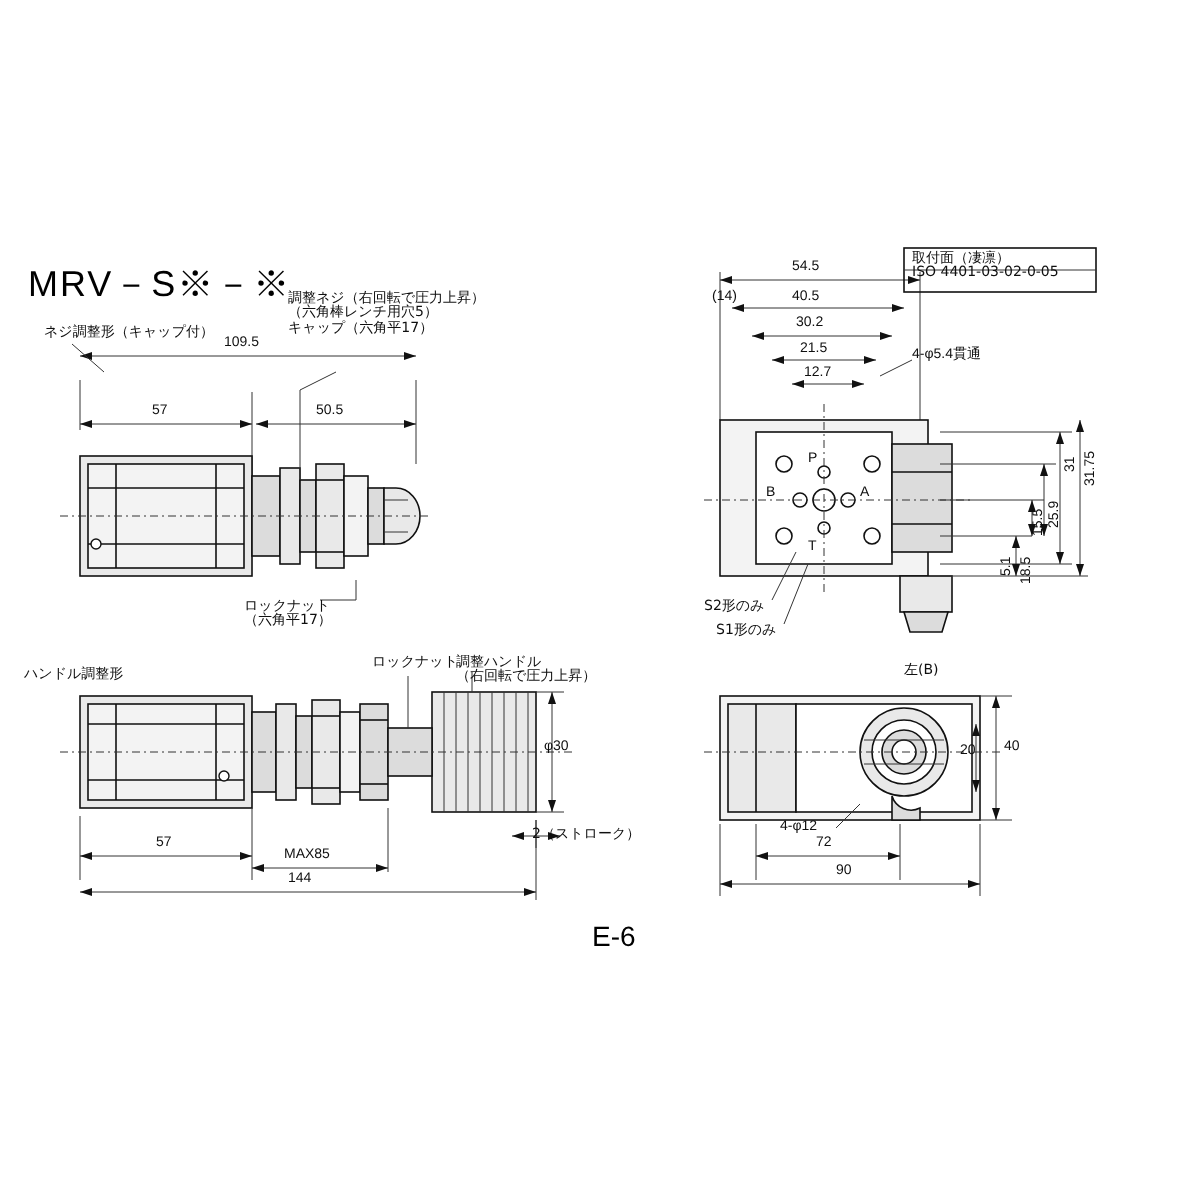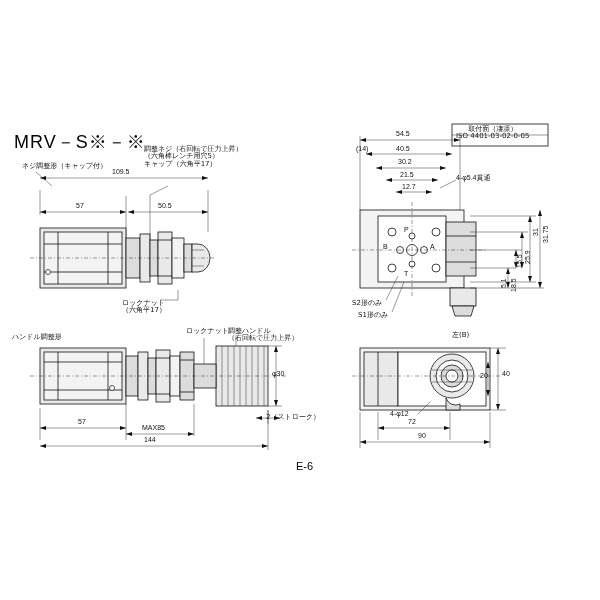--- a/index.html
+++ b/index.html
@@ -304,7 +304,7 @@
   <div class="lbl" style="left:142px;top:424px;">MAX85</div>
   <div class="lbl" style="left:144px;top:436px;">144</div>
 
-  <div class="lbl jp" style="left:456px;top:126px;text-align:center;">取付面（凄凛）
+  <div class="lbl jp" style="left:456px;top:126px;">取付面（凄凛）
 ISO 4401-03-02-0-05</div>
   <div class="lbl" style="left:396px;top:130px;">54.5</div>
   <div class="lbl" style="left:396px;top:145px;">40.5</div>

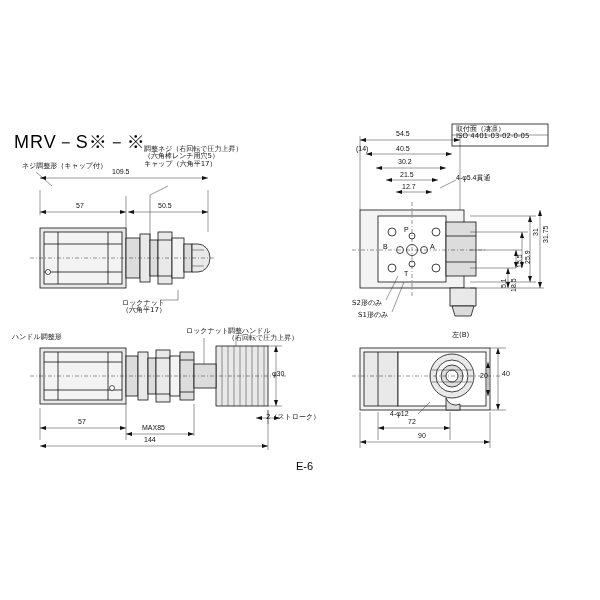--- a/index.html
+++ b/index.html
@@ -32,7 +32,7 @@
   }
   .code{
     position:absolute;
-    font-size:11px;
+    font-size:14px;
     color:#000;
     white-space:pre;
   }

